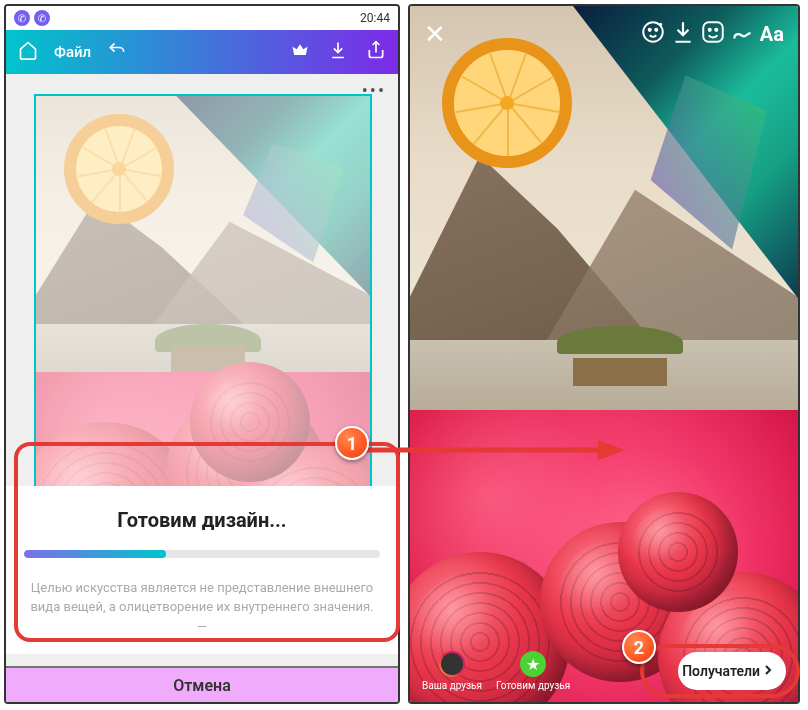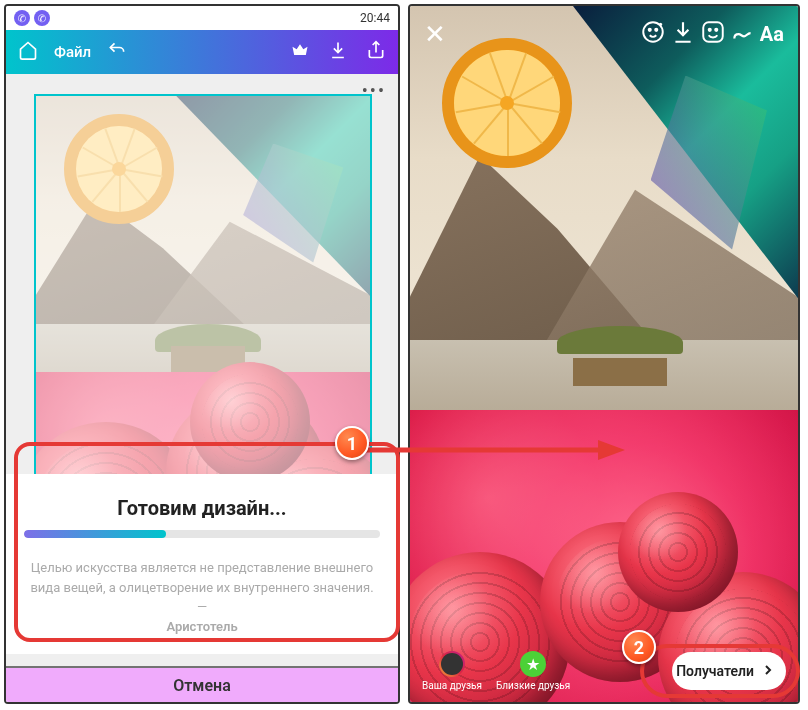--- a/index.html
+++ b/index.html
@@ -49,7 +49,7 @@
 
 
 .sheet{position:absolute;bottom:48px;left:0;right:0;background:#fff;padding:22px 18px 18px;z-index:10}
-.sheet-title{font-size:20px;font-weight:700;color:#222;text-align:center;margin-bottom:10px}
+.sheet-title{font-size:20px;font-weight:700;color:#222;text-align:center;margin-bottom:18px}
 .progress{height:8px;background:#e5e5e5;border-radius:4px;overflow:hidden;margin-bottom:20px}
 .progress-fill{height:100%;width:40%;background:linear-gradient(90deg,#7d6fe8 0%,#00c4cc 100%);border-radius:4px}
 .quote{font-size:13px;color:#aaa;text-align:center;line-height:1.5}

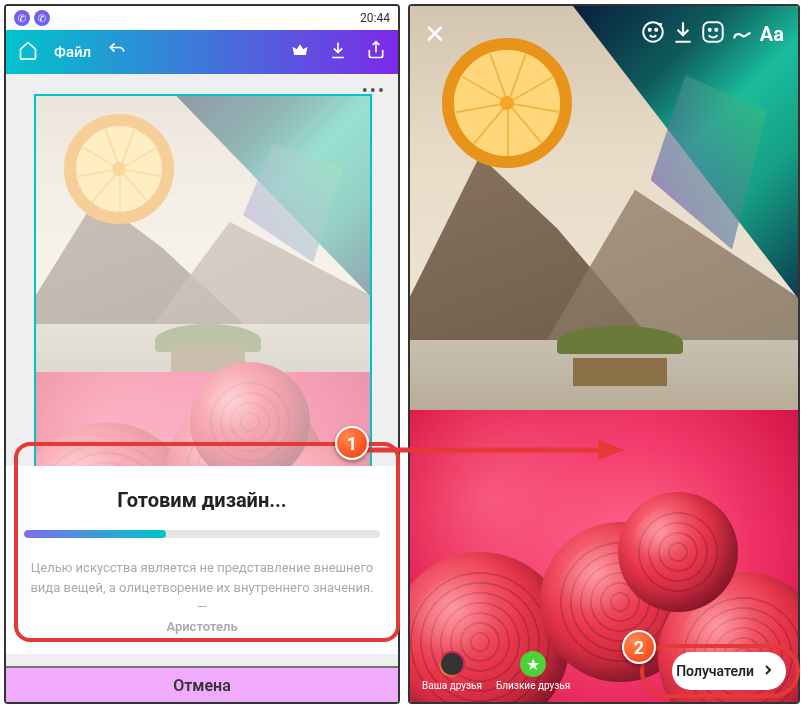--- a/index.html
+++ b/index.html
@@ -162,7 +162,6 @@
       </div>
       <div class="quote">
         <span>Целью искусства является не представление внешнего вида вещей, а олицетворение их внутреннего значения. —</span>
-        <div class="quote-author">Аристотель</div>
       </div>
     </div>
     <div class="cancel-bar">Отмена</div>

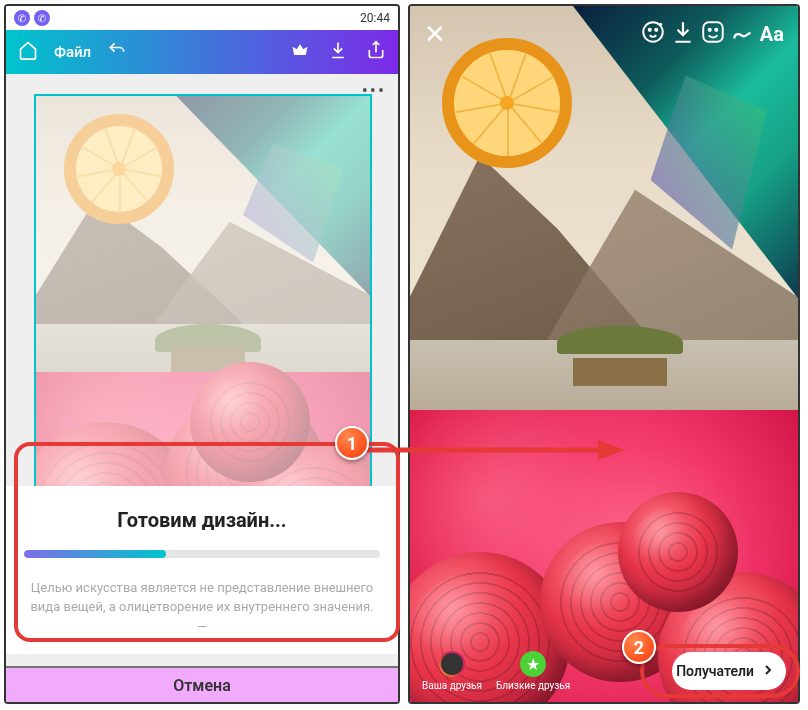--- a/index.html
+++ b/index.html
@@ -68,7 +68,7 @@
 .ig-dest-story-inner{width:100%;height:100%;border-radius:50%;background:#333}
 .ig-dest-friends{background:#4cd137;display:flex;align-items:center;justify-content:center;color:#fff}
 .ig-dest-label{font-size:10px;color:#fff}
-.ig-recipients{margin-left:auto;background:#fff;border-radius:22px;height:38px;padding:0 10px 0 4px;display:flex;align-items:center;gap:6px;font-size:14px;font-weight:600;color:#222;cursor:pointer}
+.ig-recipients{margin-left:auto;background:#fff;border-radius:22px;height:38px;padding:0 10px 0 4px;display:flex;align-items:center;font-size:14px;font-weight:600;color:#222;cursor:pointer}
 
 
 .callout{position:absolute;border:4px solid #e53935;border-radius:16px;pointer-events:none;z-index:50}

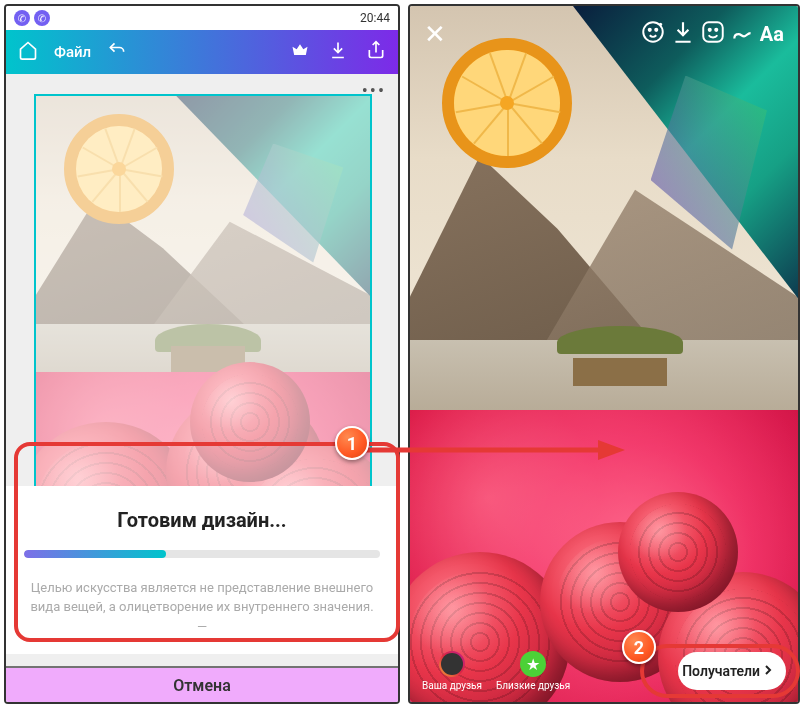--- a/index.html
+++ b/index.html
@@ -234,7 +234,7 @@
       </div>
       <div class="ig-dest">
         <div class="ig-dest-icon ig-dest-friends">★</div>
-        <span class="ig-dest-label">Близкие друзья</span>
+        <span class="ig-dest-label">Готовим друзья</span>
       </div>
       <div class="ig-recipients">
         <span>Получатели</span>

